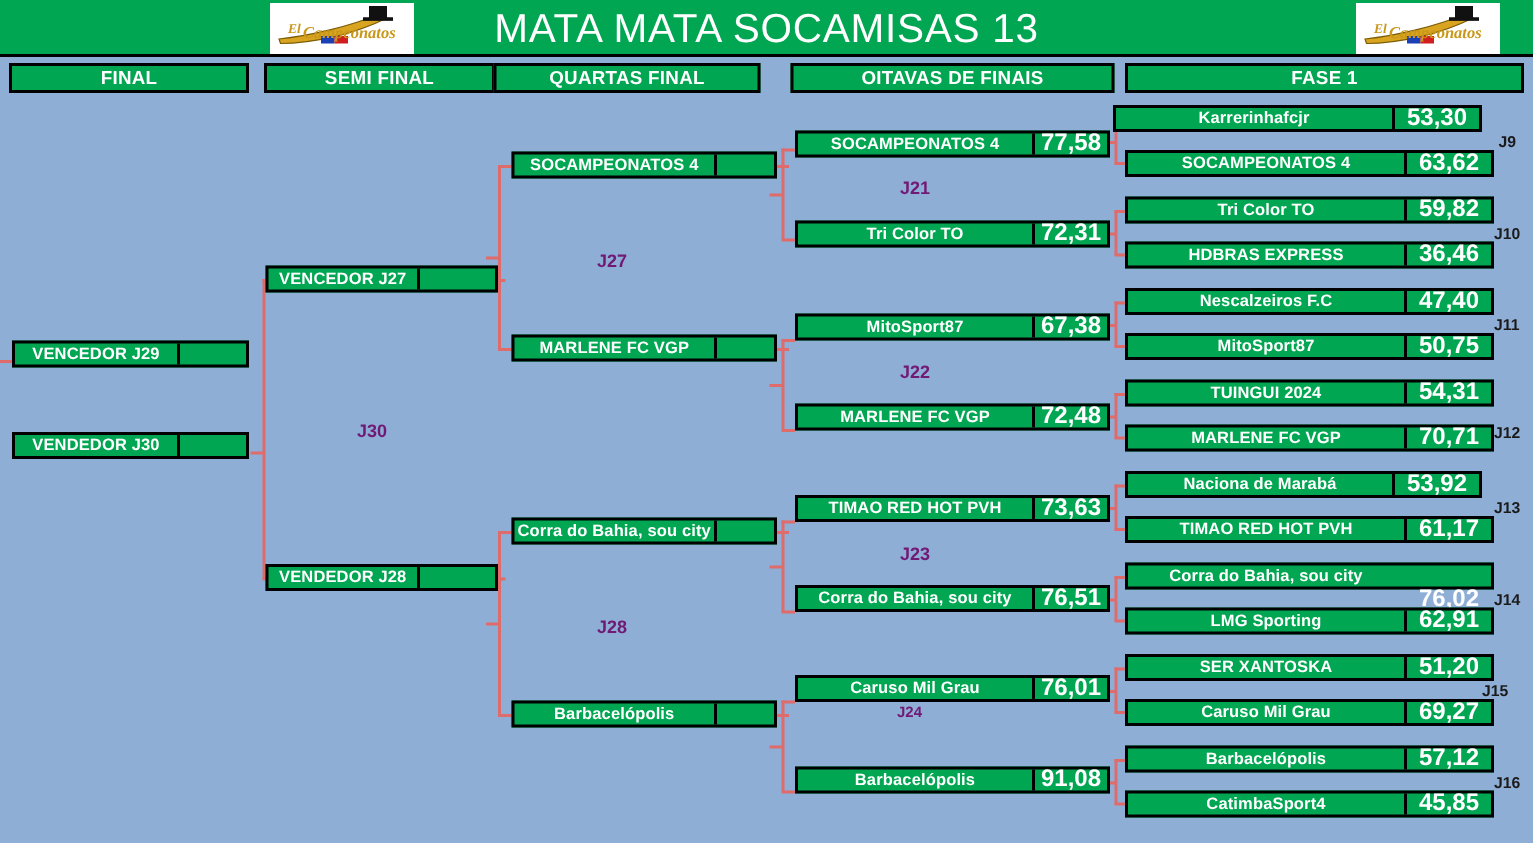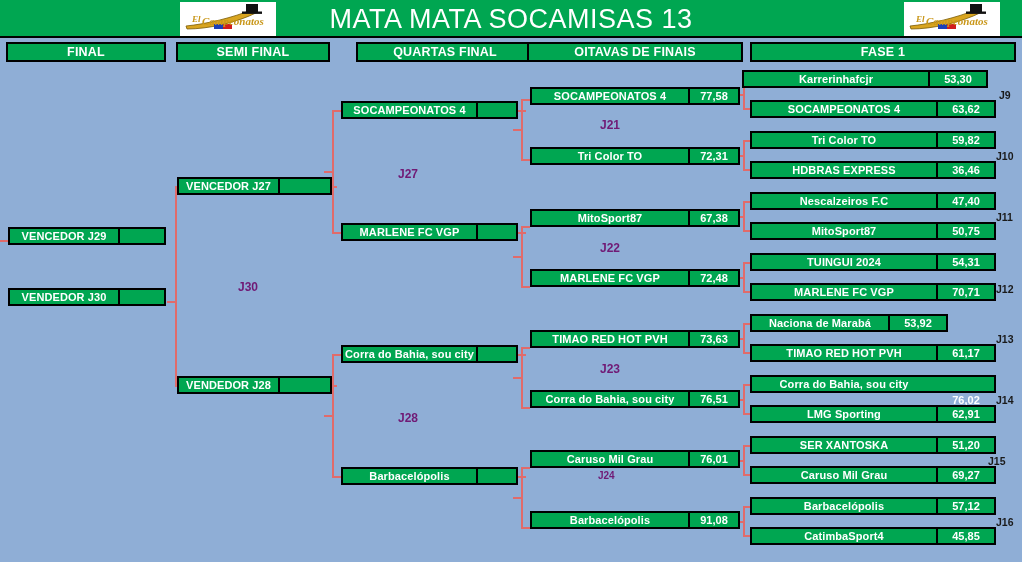--- a/index.html
+++ b/index.html
@@ -140,7 +140,7 @@
 
   <div class="colhead" style="left:176px;width:154px;">SEMI FINAL</div>
   <div class="colhead" style="left:6px;width:160px;">FINAL</div>
-  <div class="colhead" style="left:356px;width:178px;">QUARTAS FINAL</div>
+  <div class="colhead" style="left:329px;width:178px;">QUARTAS FINAL</div>
   <div class="colhead" style="left:527px;width:216px;">OITAVAS DE FINAIS</div>
   <div class="colhead" style="left:750px;width:266px;">FASE 1</div>
 

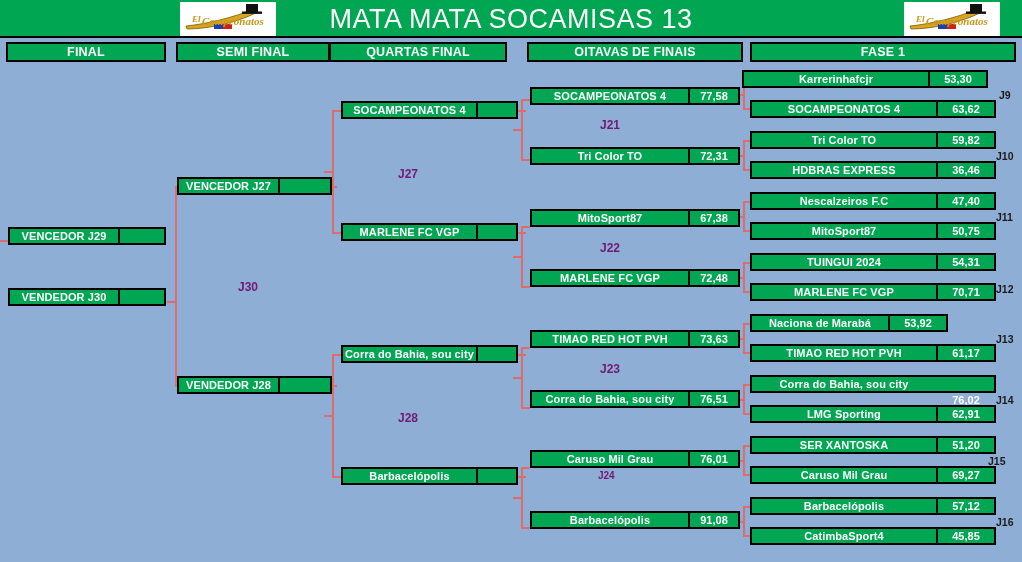--- a/index.html
+++ b/index.html
@@ -76,7 +76,7 @@
     border-left:2px solid #000;
     display:flex;align-items:center;justify-content:center;
     color:#ffffff;
-    font-size:11px;
+    font-size:16px;
     font-weight:bold;
     white-space:nowrap;
   }

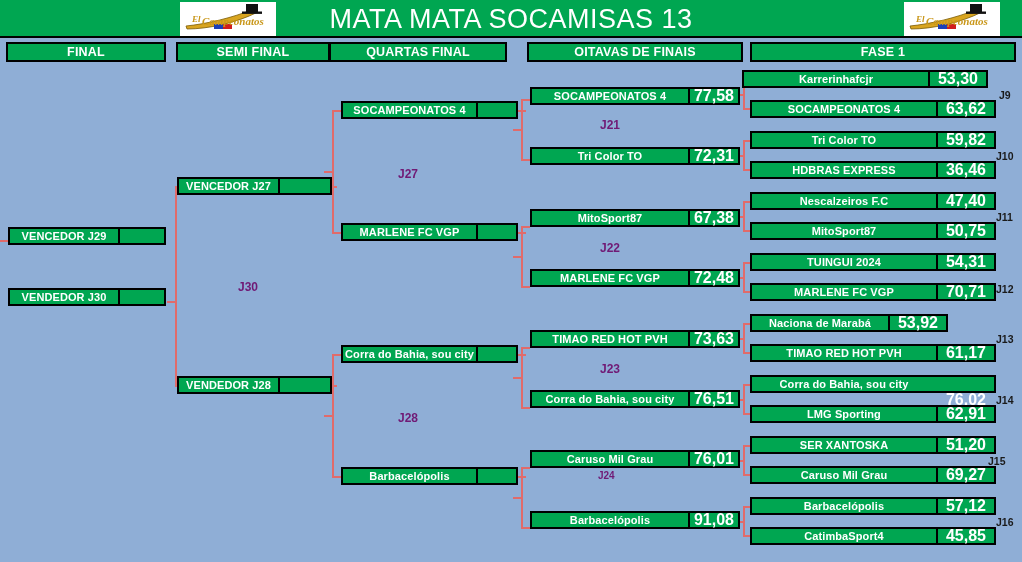--- a/index.html
+++ b/index.html
@@ -224,7 +224,7 @@
   </div>
   <div class="jlabel" style="left:996px;top:272px;margin-top:11px;">J12</div>
 
-  <div class="box" style="left:750px;top:314px;width:198px;">
+  <div class="box" style="left:750px;top:314px;width:238px;">
     <span class="nm">Naciona de Marabá</span>
     <span class="sc" style="width:56px;">53,92</span>
   </div>

